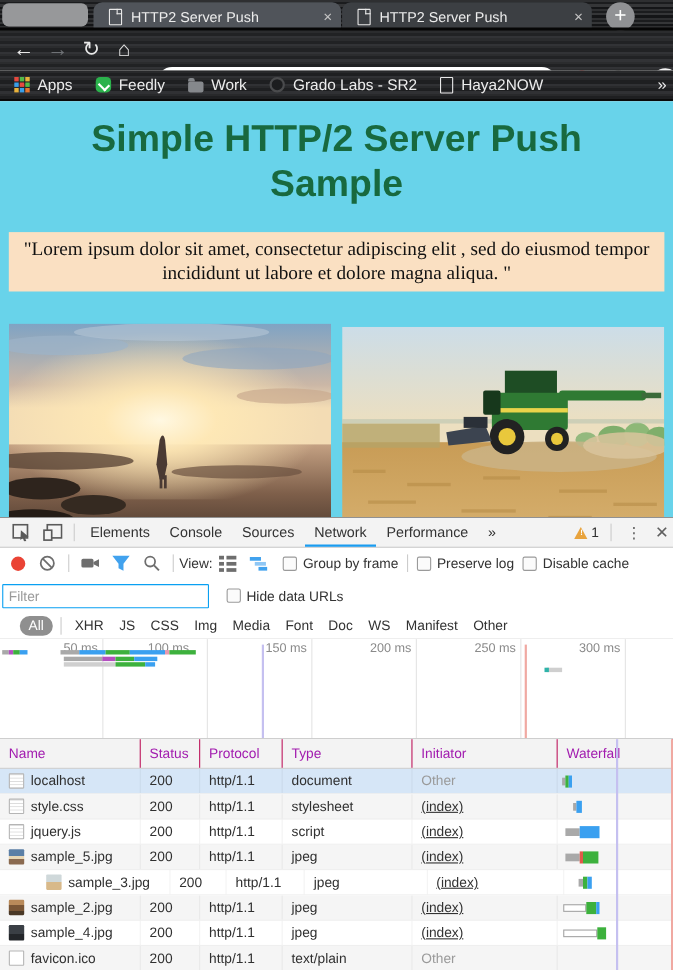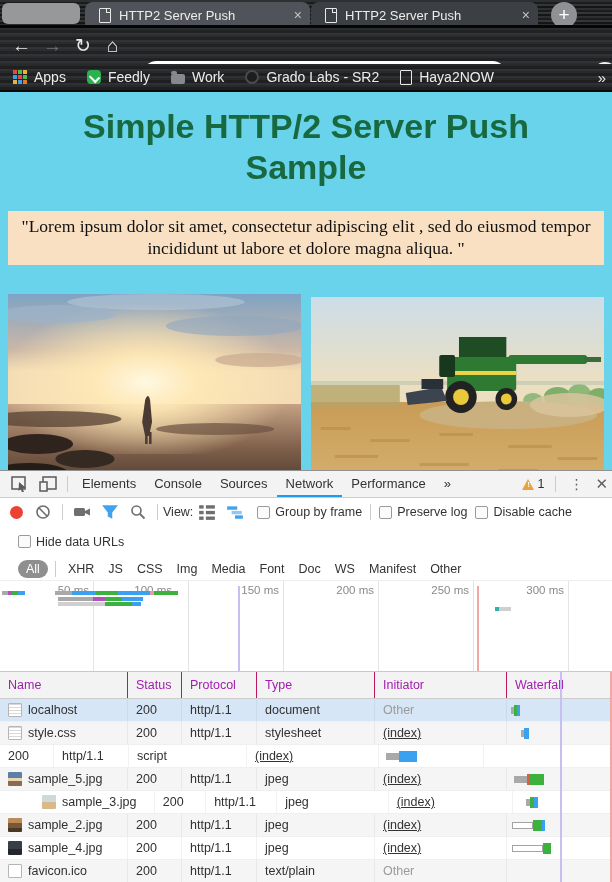--- a/index.html
+++ b/index.html
@@ -395,6 +395,7 @@
   </div>
 
   <div class="dt-row" id="dt-filterrow">
+    <input id="filter-input" placeholder="Filter" style="">
     <span id="hide-data-wrap">
       <span class="cb"></span>
       <span class="cb-label">Hide data URLs</span>

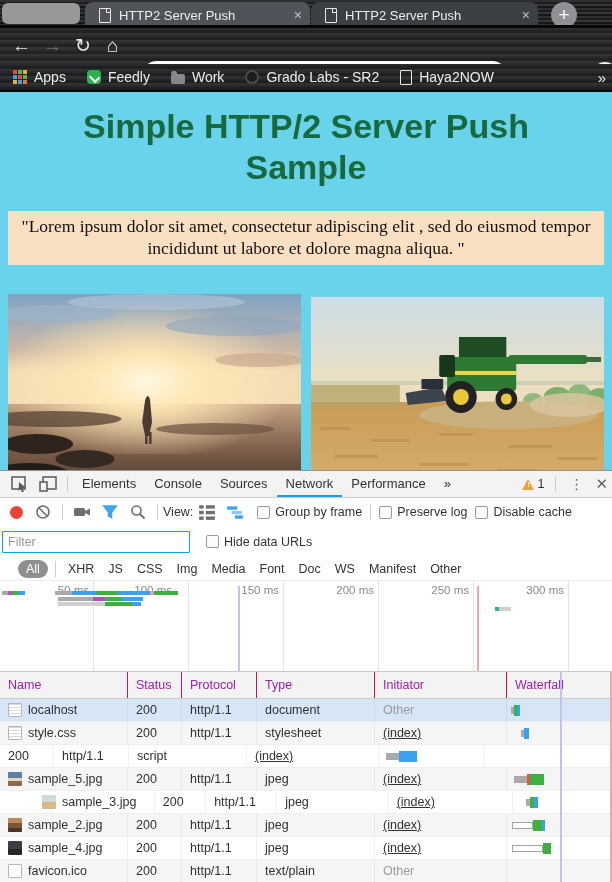--- a/index.html
+++ b/index.html
@@ -497,6 +497,10 @@
           </div>
         </div>
         <div class="net-row">
+          <div class="cell" style="width: 128px;">
+            <span class="name-ic ni-doc"></span>
+            <span>jquery.js</span>
+          </div>
           <div class="cell" style="width: 54px;">200</div>
           <div class="cell" style="width: 75px;">http/1.1</div>
           <div class="cell" style="width: 118px;">script</div>

